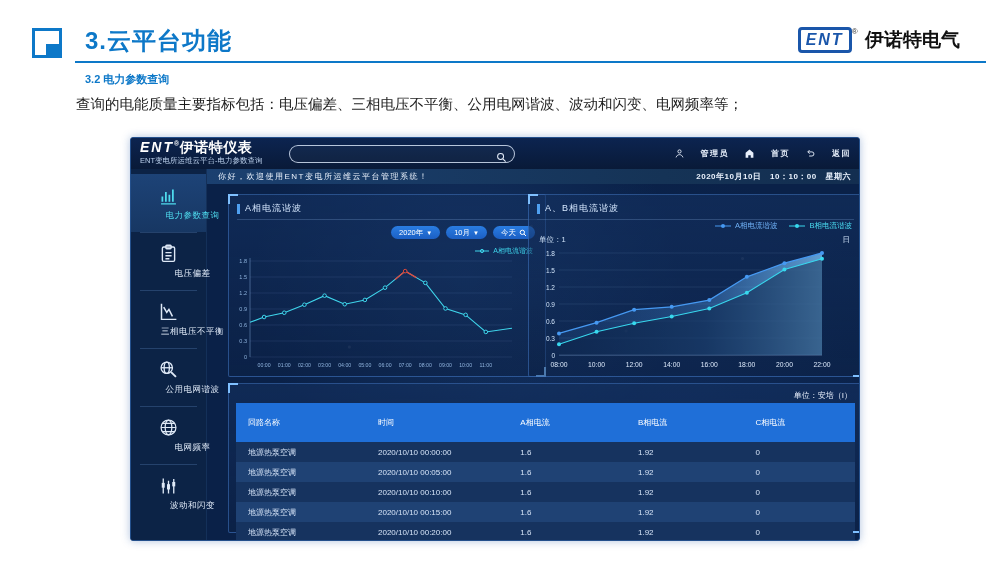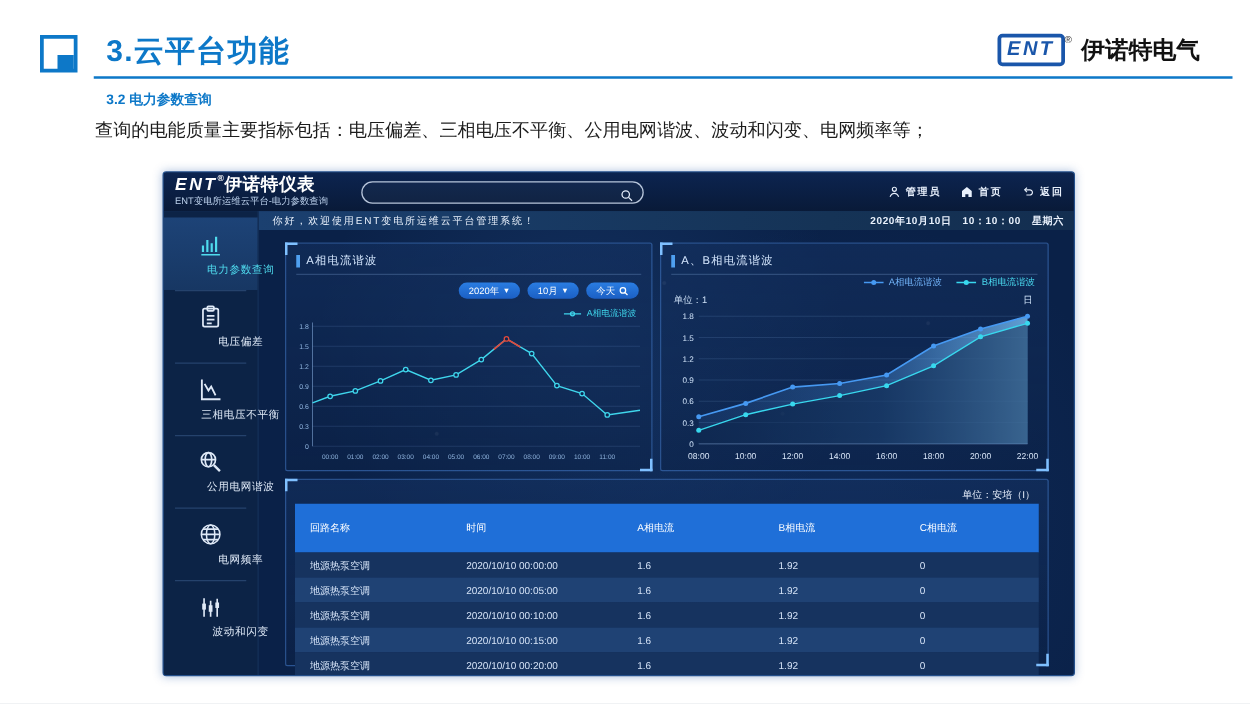--- a/index.html
+++ b/index.html
@@ -43,7 +43,7 @@
               color:#dfe9f8;font-size:9px;}
   .searchpill .mag{position:absolute;right:7px;top:2.5px;width:11px;height:11px;color:#e6eefb;}
   .user-menu{position:absolute;right:8px;top:0;height:31px;display:flex;align-items:center;gap:15px;}
-  .um-item{display:flex;align-items:center;gap:4px;color:#e8f0fc;cursor:pointer;}
+  .um-item{display:flex;align-items:center;gap:16px;color:#e8f0fc;cursor:pointer;}
   .um-item .icon{width:11px;height:11px;display:inline-block;}
   .um-lbl{font-size:8px;font-weight:bold;letter-spacing:1.5px;}
 

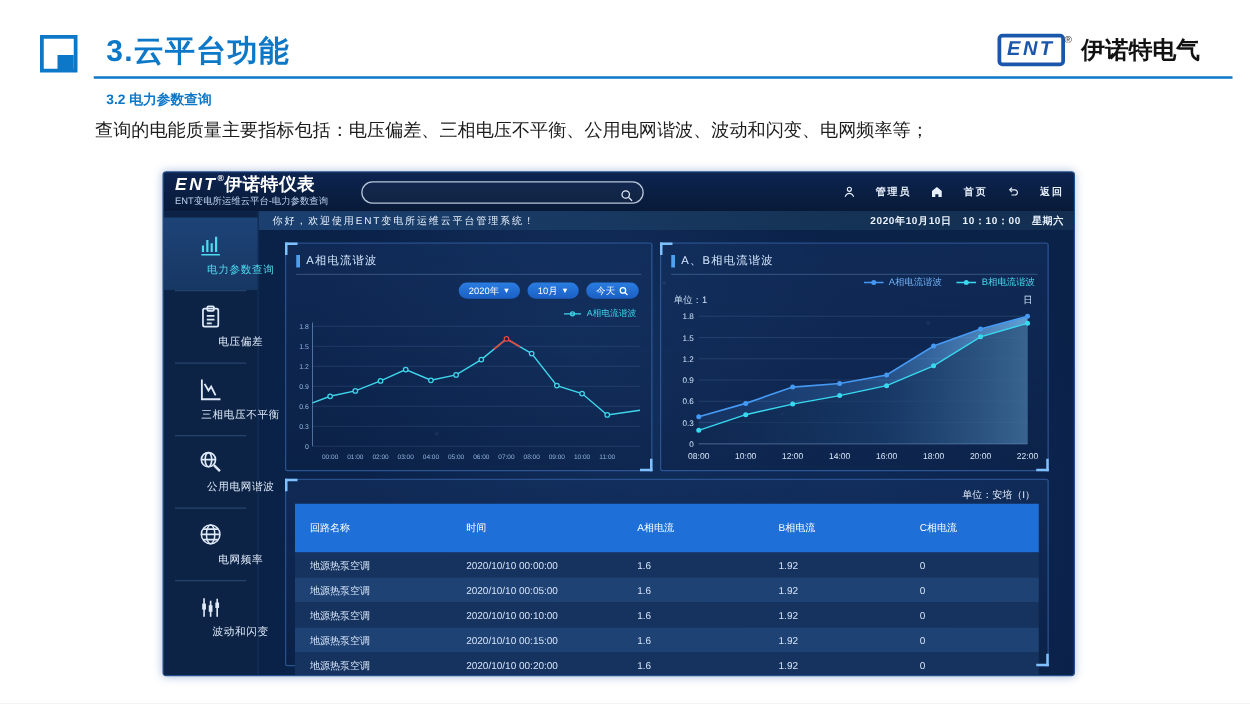--- a/index.html
+++ b/index.html
@@ -65,7 +65,7 @@
 
   
   .panel{position:absolute;background:linear-gradient(180deg,rgba(21,50,98,.55),rgba(13,34,70,.45));
-         border:1px solid rgba(70,125,205,.5);border-radius:2px;}
+         border:1px solid rgba(70,125,205,.5);border-radius:2px;padding-left:24px;}
   .panel::before,.panel::after{content:'';position:absolute;width:8px;height:8px;border:0 solid #7fc0ff;}
   .panel::before{top:-1px;left:-1px;border-top-width:2px;border-left-width:2px;}
   .panel::after{bottom:-1px;right:-1px;border-bottom-width:2px;border-right-width:2px;}

